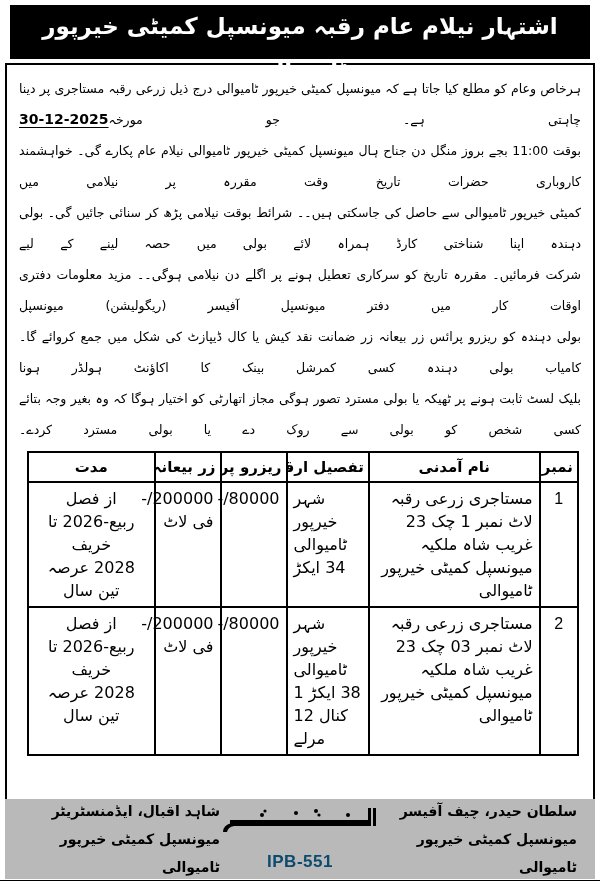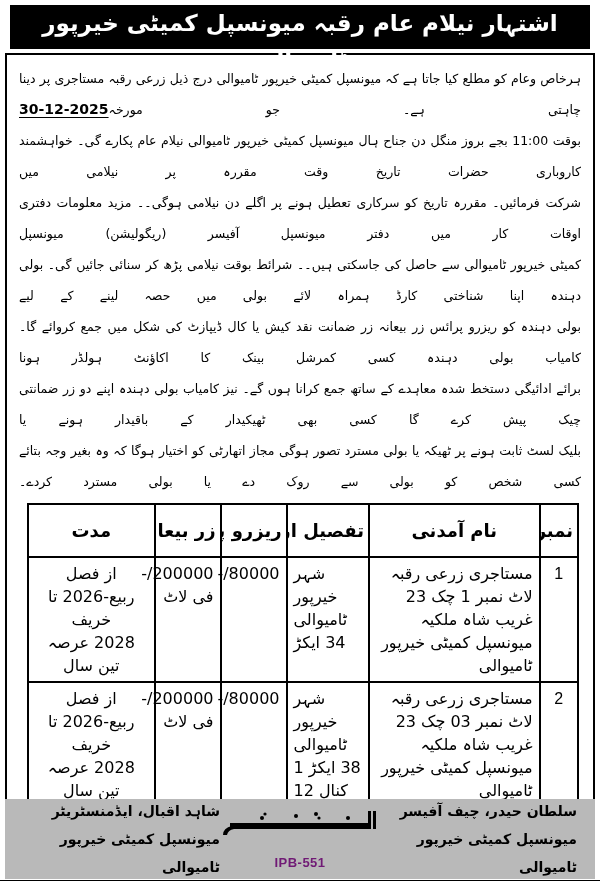--- a/index.html
+++ b/index.html
@@ -16,13 +16,13 @@
   
   .title-bar {
     margin: 5px 10px 0 10px;
-    height: 44px;
+    height: 54px;
     background: #000;
     color: #fff;
     text-align: center;
     font-weight: bold;
     font-size: 23px;
-    line-height: 36px;
+    line-height: 43px;
     direction: rtl;
     letter-spacing: 0.5px;
   }

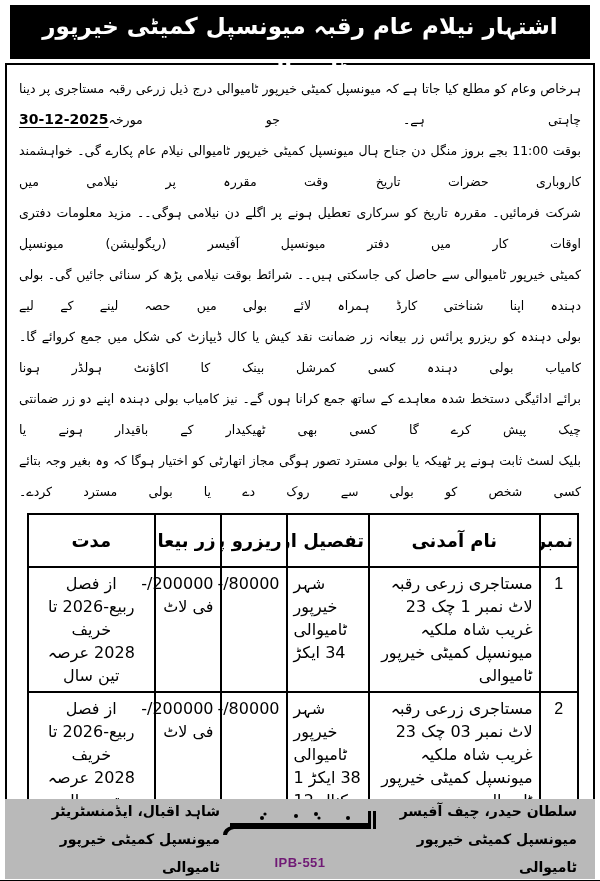--- a/index.html
+++ b/index.html
@@ -143,8 +143,8 @@
     <div class="notice" id="notice-lines">
         <div class="notice-line"><span>ہرخاص وعام کو مطلع کیا جاتا ہے کہ میونسپل کمیٹی خیرپور ٹامیوالی درج ذیل زرعی رقبہ مستاجری پر دینا چاہتی ہے۔ جو مورخہ</span><span class="auction-date">30-12-2025</span></div>
         <div class="notice-line"><span>بوقت 11:00 بجے بروز منگل دن جناح ہال میونسپل کمیٹی خیرپور ٹامیوالی نیلام عام پکارے گی۔ خواہشمند کاروباری حضرات تاریخ وقت مقررہ پر نیلامی میں</span></div>
+        <div class="notice-line"><span>کمیٹی خیرپور ٹامیوالی سے حاصل کی جاسکتی ہیں۔۔ شرائط بوقت نیلامی پڑھ کر سنائی جائیں گی۔ بولی دہندہ اپنا شناختی کارڈ ہمراہ لائے بولی میں حصہ لینے کے لیے</span></div>
         <div class="notice-line"><span>شرکت فرمائیں۔ مقررہ تاریخ کو سرکاری تعطیل ہونے پر اگلے دن نیلامی ہوگی۔۔ مزید معلومات دفتری اوقات کار میں دفتر میونسپل آفیسر (ریگولیشن) میونسپل</span></div>
-        <div class="notice-line"><span>کمیٹی خیرپور ٹامیوالی سے حاصل کی جاسکتی ہیں۔۔ شرائط بوقت نیلامی پڑھ کر سنائی جائیں گی۔ بولی دہندہ اپنا شناختی کارڈ ہمراہ لائے بولی میں حصہ لینے کے لیے</span></div>
         <div class="notice-line"><span>بولی دہندہ کو ریزرو پرائس زر بیعانہ زر ضمانت نقد کیش یا کال ڈیپازٹ کی شکل میں جمع کروائے گا۔ کامیاب بولی دہندہ کسی کمرشل بینک کا اکاؤنٹ ہولڈر ہونا</span></div>
         <div class="notice-line"><span>برائے ادائیگی دستخط شدہ معاہدے کے ساتھ جمع کرانا ہوں گے۔ نیز کامیاب بولی دہندہ اپنے دو زر ضمانتی چیک پیش کرے گا کسی بھی ٹھیکیدار کے باقیدار ہونے یا</span></div>
         <div class="notice-line"><span>بلیک لسٹ ثابت ہونے پر ٹھیکہ یا بولی مسترد تصور ہوگی مجاز اتھارٹی کو اختیار ہوگا کہ وہ بغیر وجہ بتائے کسی شخص کو بولی سے روک دے یا بولی مسترد کردے۔</span></div>

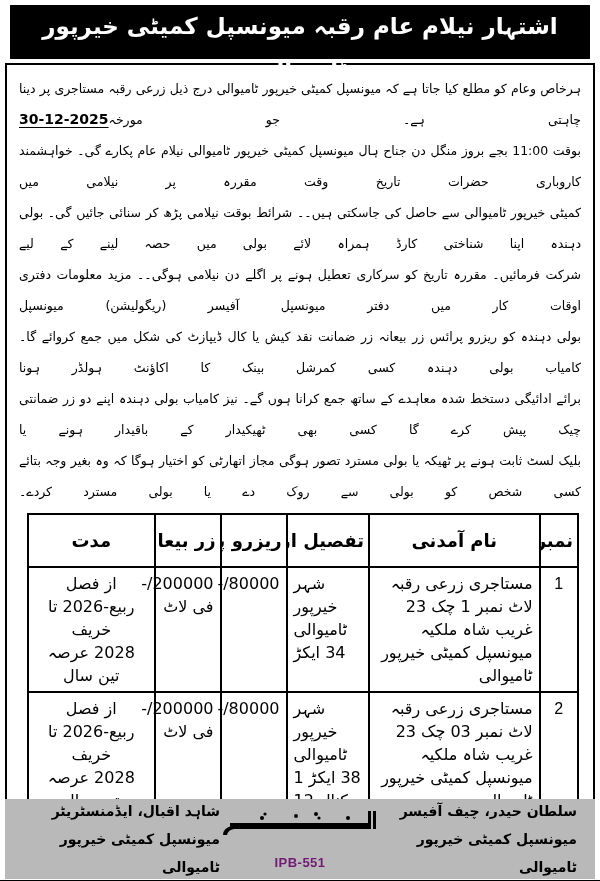--- a/index.html
+++ b/index.html
@@ -146,7 +146,6 @@
         <div class="notice-line"><span>کمیٹی خیرپور ٹامیوالی سے حاصل کی جاسکتی ہیں۔۔ شرائط بوقت نیلامی پڑھ کر سنائی جائیں گی۔ بولی دہندہ اپنا شناختی کارڈ ہمراہ لائے بولی میں حصہ لینے کے لیے</span></div>
         <div class="notice-line"><span>شرکت فرمائیں۔ مقررہ تاریخ کو سرکاری تعطیل ہونے پر اگلے دن نیلامی ہوگی۔۔ مزید معلومات دفتری اوقات کار میں دفتر میونسپل آفیسر (ریگولیشن) میونسپل</span></div>
         <div class="notice-line"><span>بولی دہندہ کو ریزرو پرائس زر بیعانہ زر ضمانت نقد کیش یا کال ڈیپازٹ کی شکل میں جمع کروائے گا۔ کامیاب بولی دہندہ کسی کمرشل بینک کا اکاؤنٹ ہولڈر ہونا</span></div>
-        <div class="notice-line"><span>برائے ادائیگی دستخط شدہ معاہدے کے ساتھ جمع کرانا ہوں گے۔ نیز کامیاب بولی دہندہ اپنے دو زر ضمانتی چیک پیش کرے گا کسی بھی ٹھیکیدار کے باقیدار ہونے یا</span></div>
         <div class="notice-line"><span>بلیک لسٹ ثابت ہونے پر ٹھیکہ یا بولی مسترد تصور ہوگی مجاز اتھارٹی کو اختیار ہوگا کہ وہ بغیر وجہ بتائے کسی شخص کو بولی سے روک دے یا بولی مسترد کردے۔</span></div>
       </div>
 

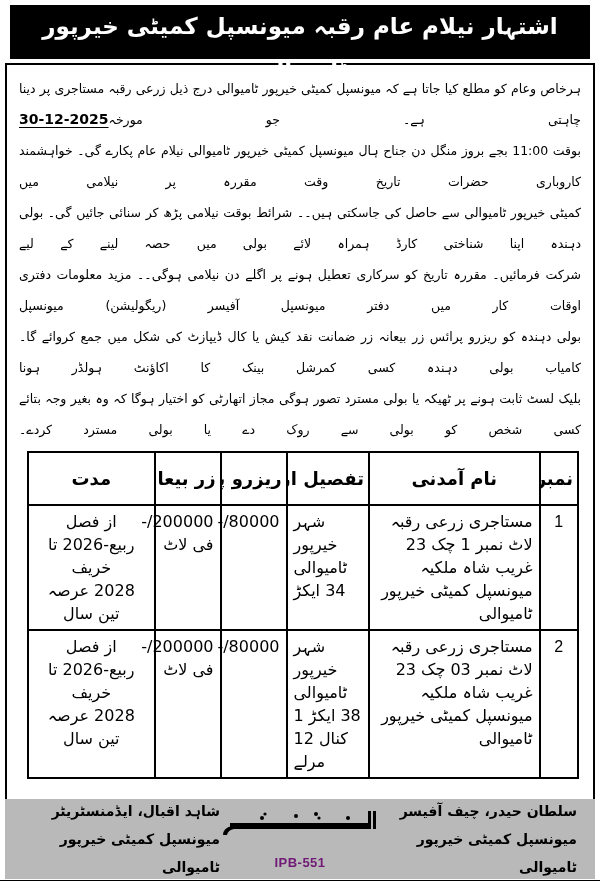--- a/index.html
+++ b/index.html
@@ -71,10 +71,10 @@
   }
   table.lots th {
     font-weight: bold;
-    font-size: 18px;
+    font-size: 15px;
     text-align: center;
     vertical-align: middle;
-    padding: 14px 4px;
+    padding: 2px 4px;
     white-space: nowrap;
     overflow: hidden;
   }

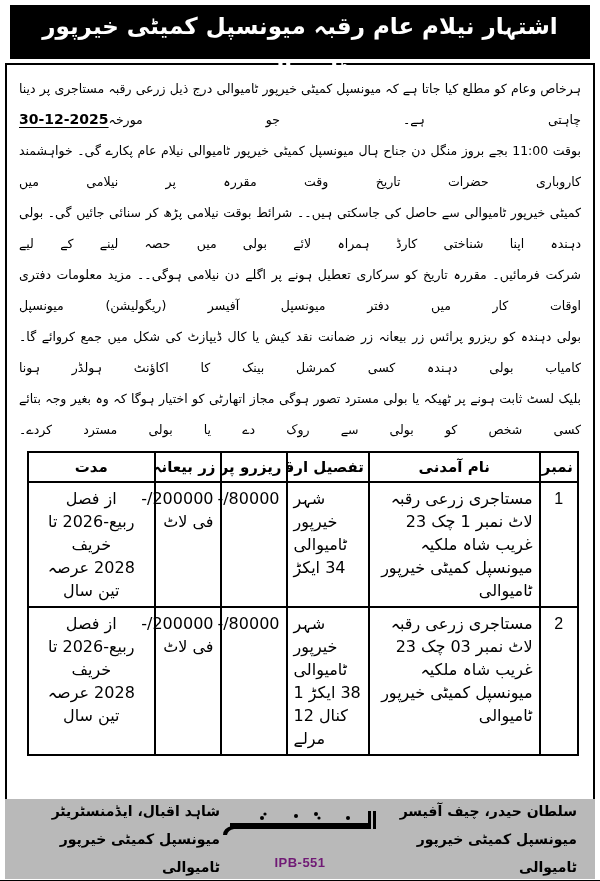--- a/index.html
+++ b/index.html
@@ -118,8 +118,8 @@
   .ipb-code {
     font-family: "Liberation Sans", sans-serif;
     font-weight: bold;
-    font-size: 13px;
-    color: #701a75;
+    font-size: 17px;
+    color: #0c4a6e;
     letter-spacing: 0.5px;
     margin-top: 14px;
   }

